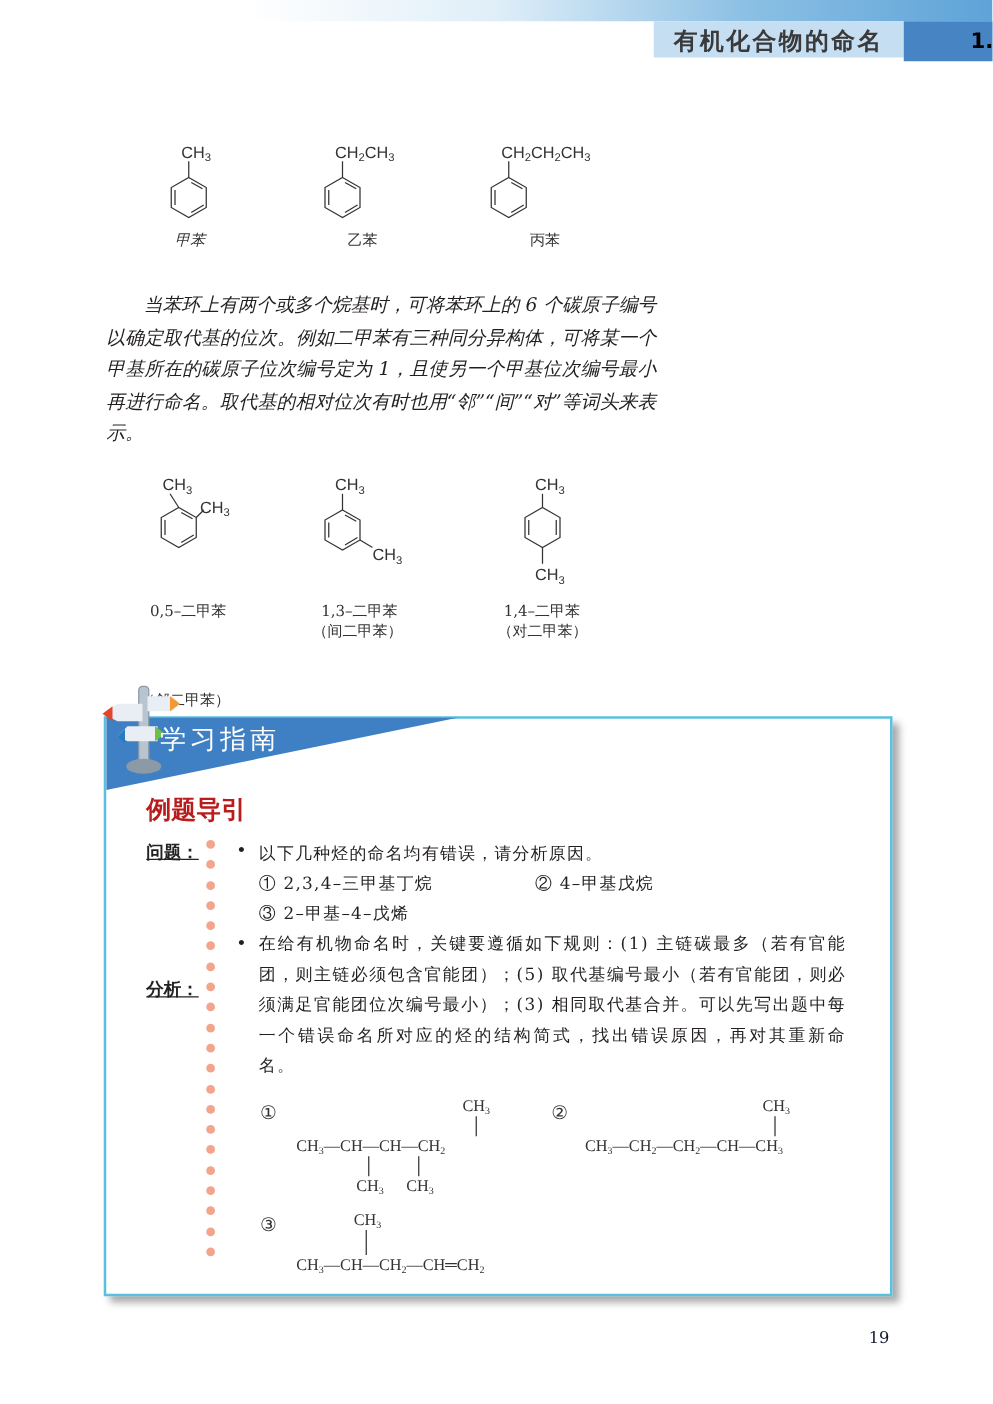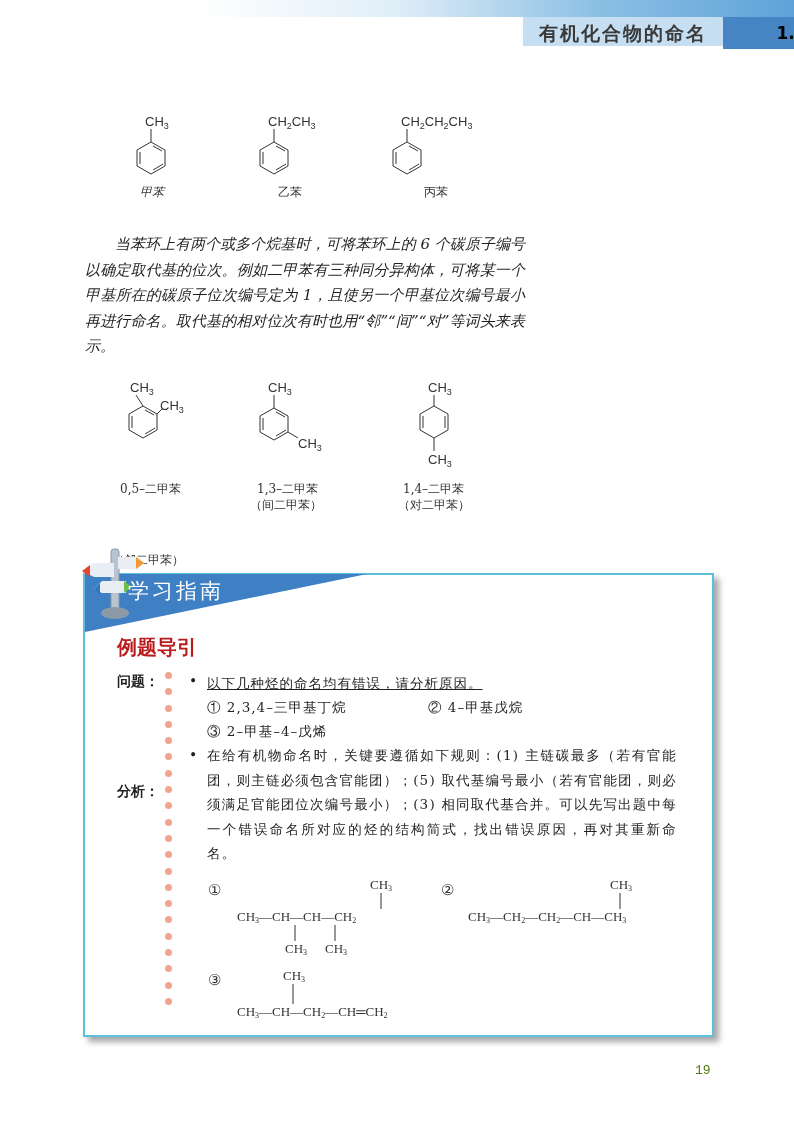--- a/index.html
+++ b/index.html
@@ -57,7 +57,7 @@
   .dot { width: 7px; height: 7px; border-radius: 50%; background: #f2a58c; margin-bottom: 9.3px; }
   .row-label {
     position: absolute; font-family: "DejaVu Sans", "Liberation Sans", sans-serif;
-    font-weight: bold; font-size: 14px; color: #222;
+    font-weight: bold; font-size: 14px; color: #222; text-decoration: underline;
   }
   .bullet { position: absolute; font-size: 14px; }
   .q-text { position: absolute; font-size: 13.5px; line-height: 24px; letter-spacing: 1px; white-space: nowrap; }

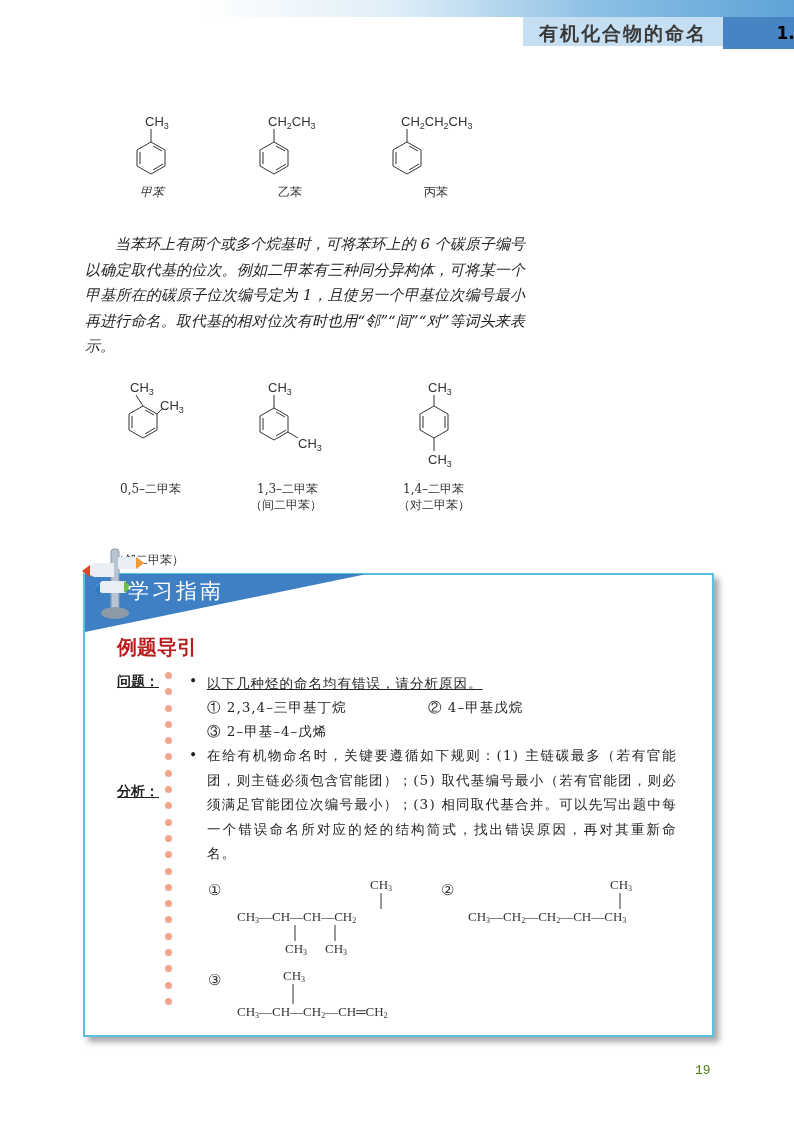--- a/index.html
+++ b/index.html
@@ -202,7 +202,7 @@
 
 <div class="row-label" style="left:117px;top:673px;">问题：</div>
 <div class="bullet" style="left:189px;top:673px;">•</div>
-<div class="q-text" style="left:207px;top:671px;text-decoration:underline;">以下几种烃的命名均有错误，请分析原因。</div>
+<div class="q-text" style="left:207px;top:671px;">以下几种烃的命名均有错误，请分析原因。</div>
 <div class="q-text" style="left:207px;top:695px;">① 2,3,4–三甲基丁烷</div>
 <div class="q-text" style="left:428px;top:695px;">② 4–甲基戊烷</div>
 <div class="q-text" style="left:207px;top:719px;">③ 2–甲基–4–戊烯</div>

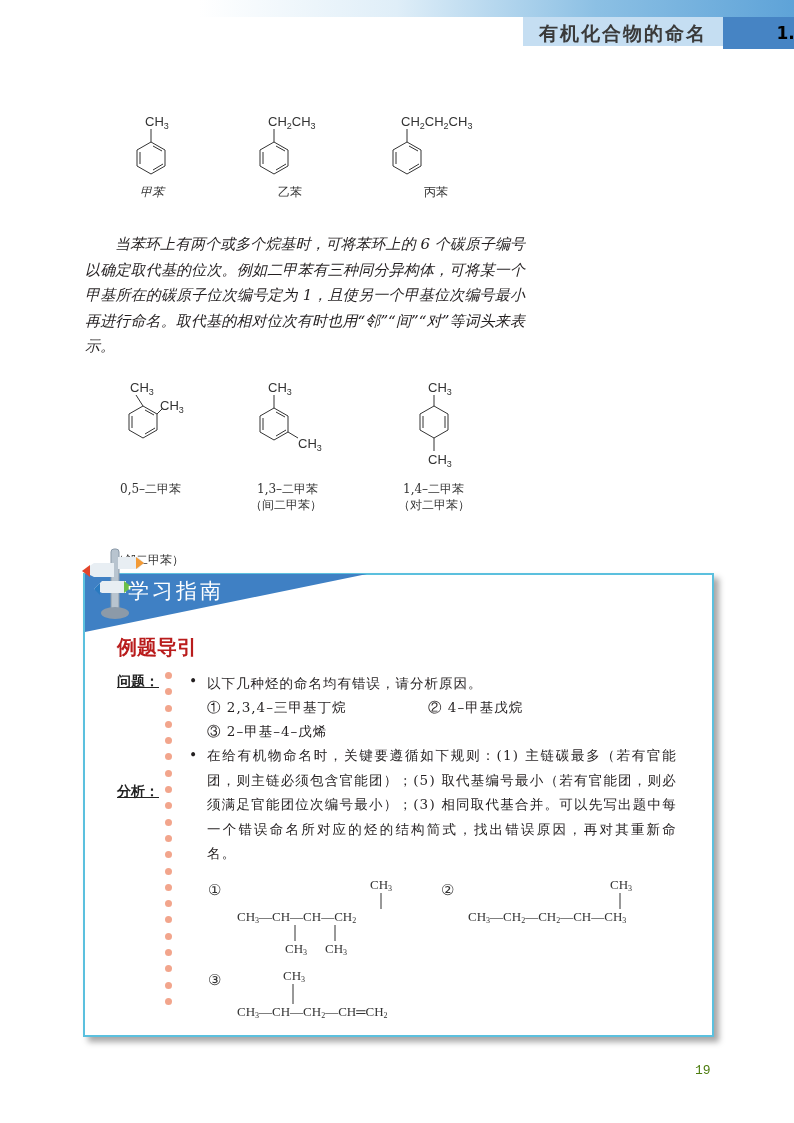--- a/index.html
+++ b/index.html
@@ -63,7 +63,7 @@
   .q-text { position: absolute; font-size: 13.5px; line-height: 24px; letter-spacing: 1px; white-space: nowrap; }
   .a-text { position: absolute; left: 207px; top: 743px; width: 470px; font-size: 13.5px; line-height: 24.5px; letter-spacing: 1.2px; text-align: justify; }
   .fnum { position: absolute; font-size: 15px; color: #333; }
-  .page-number { position: absolute; left: 695px; top: 1063px; font-size: 13px; color: #4d7c0f; font-family: Liberation Mono, monospace; }
+  .page-number { position: absolute; left: 695px; top: 1063px; font-size: 13px; color: #0f172a; }
 </style>
 </head>
 <body>

